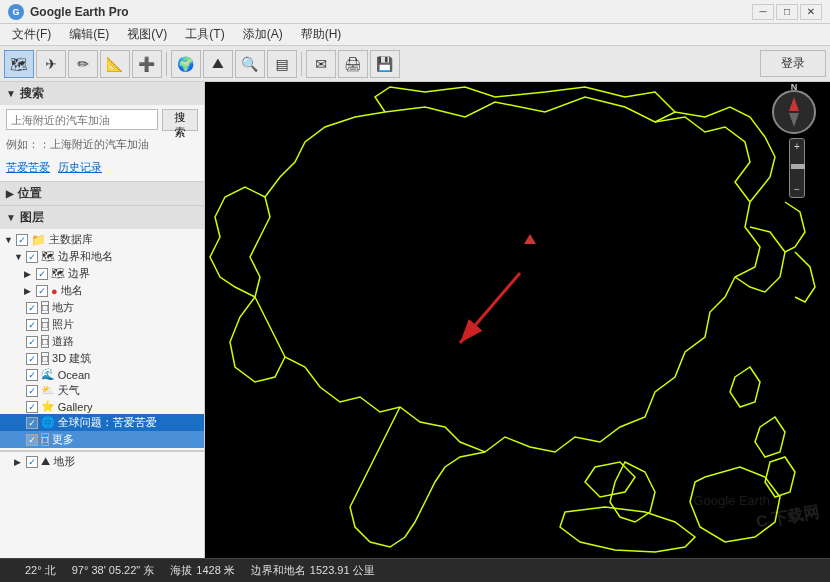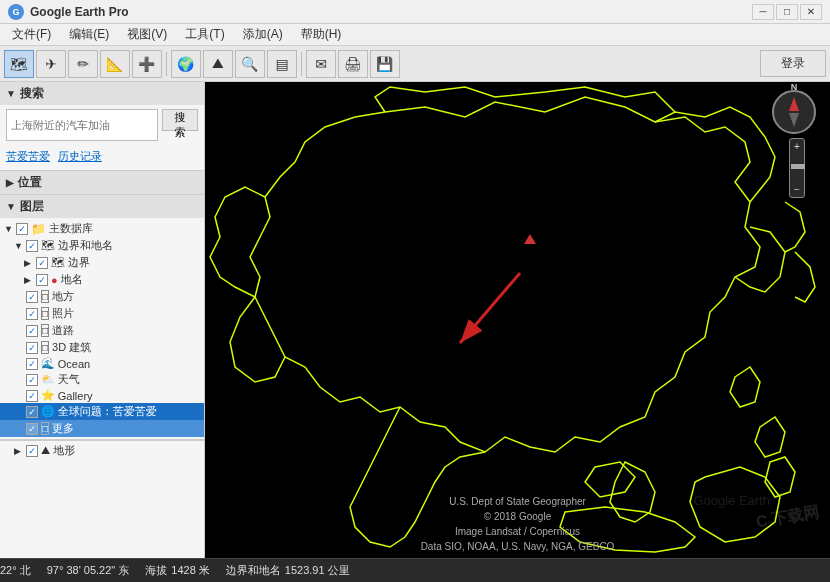--- a/index.html
+++ b/index.html
@@ -59,7 +59,7 @@
     .section-header .arrow { margin-right: 4px; font-size: 10px; }
     .search-box { padding: 4px 6px; display: flex; gap: 4px; }
     .search-input {
-      flex: 1; height: 32px; border: 1px solid #bbb; padding: 0 4px;
+      flex: 1; height: 21px; border: 1px solid #bbb; padding: 0 4px;
       font-size: 11px; background: white;
     }
     .search-btn {

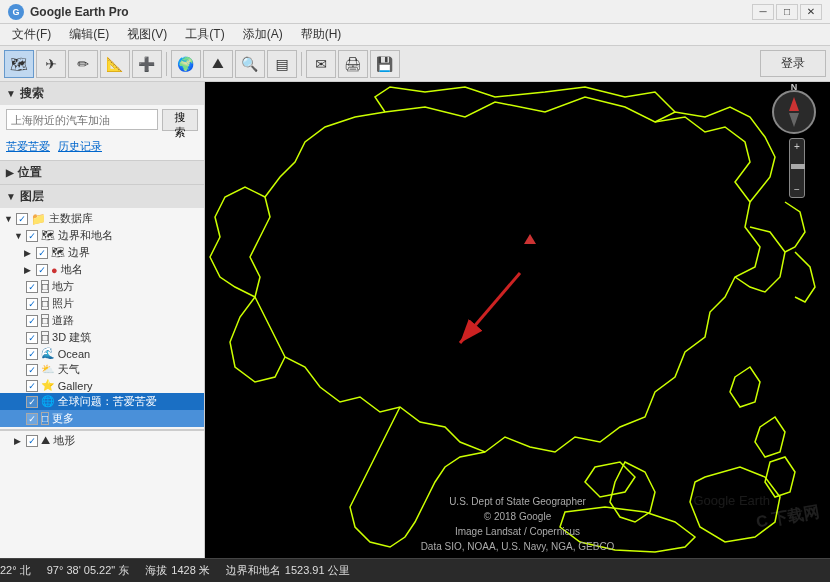--- a/index.html
+++ b/index.html
@@ -204,6 +204,7 @@
         <input class="search-input" type="text" placeholder="上海附近的汽车加油" style="">
         <button class="search-btn">搜索</button>
       </div>
+      <div class="search-hint">例如：：上海附近的汽车加油</div>
       <div class="search-actions">
         <span class="action-link">苦爱苦爱</span>
         <span class="action-link">历史记录</span>

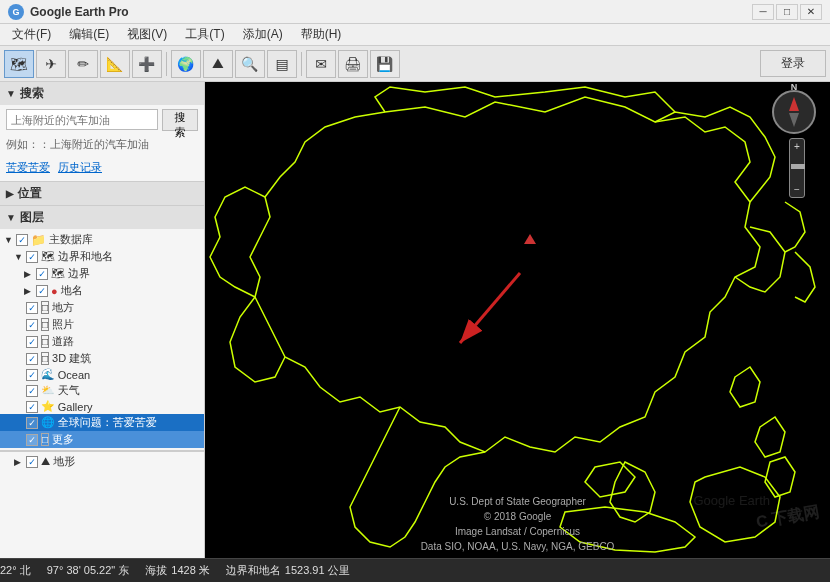--- a/index.html
+++ b/index.html
@@ -401,12 +401,6 @@
     </div>
 
     
-    <div class="map-credits">
-      <div>U.S. Dept of State Geographer</div>
-      <div>© 2018 Google</div>
-      <div>Image Landsat / Copernicus</div>
-      <div>Data SIO, NOAA, U.S. Navy, NGA, GEBCO</div>
-    </div>
 
     
     <div class="watermark" style="position:absolute;bottom:30px;right:10px;color:rgba(255,255,255,0.12);font-size:16px;font-weight:bold;transform:rotate(-10deg);">

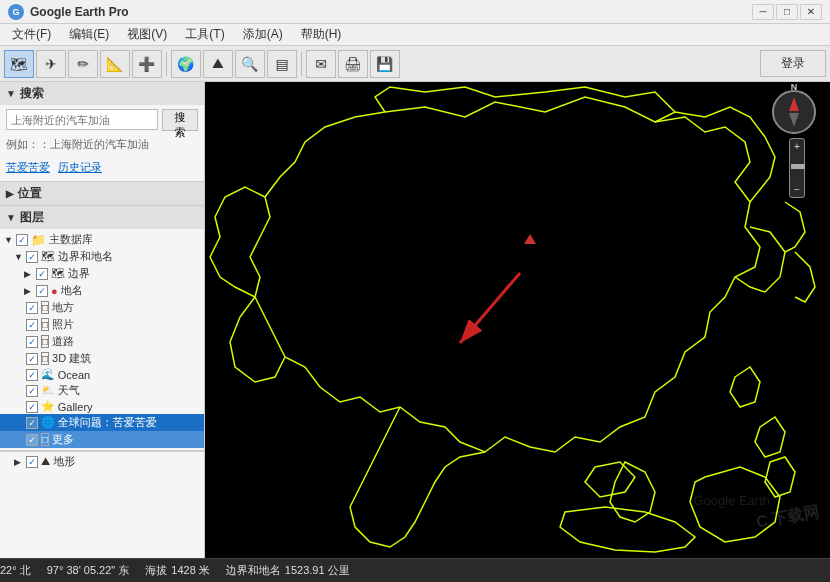--- a/index.html
+++ b/index.html
@@ -112,7 +112,7 @@
     
     .status-bar {
       height: 24px; background: #2a2a2a; display: flex; align-items: center;
-      padding: 0 0; color: #ddd; font-size: 11px; gap: 16px;
+      padding: 0 25px; color: #ddd; font-size: 11px; gap: 16px;
       border-top: 1px solid #444;
     }
     .status-item { display: flex; align-items: center; gap: 4px; }

